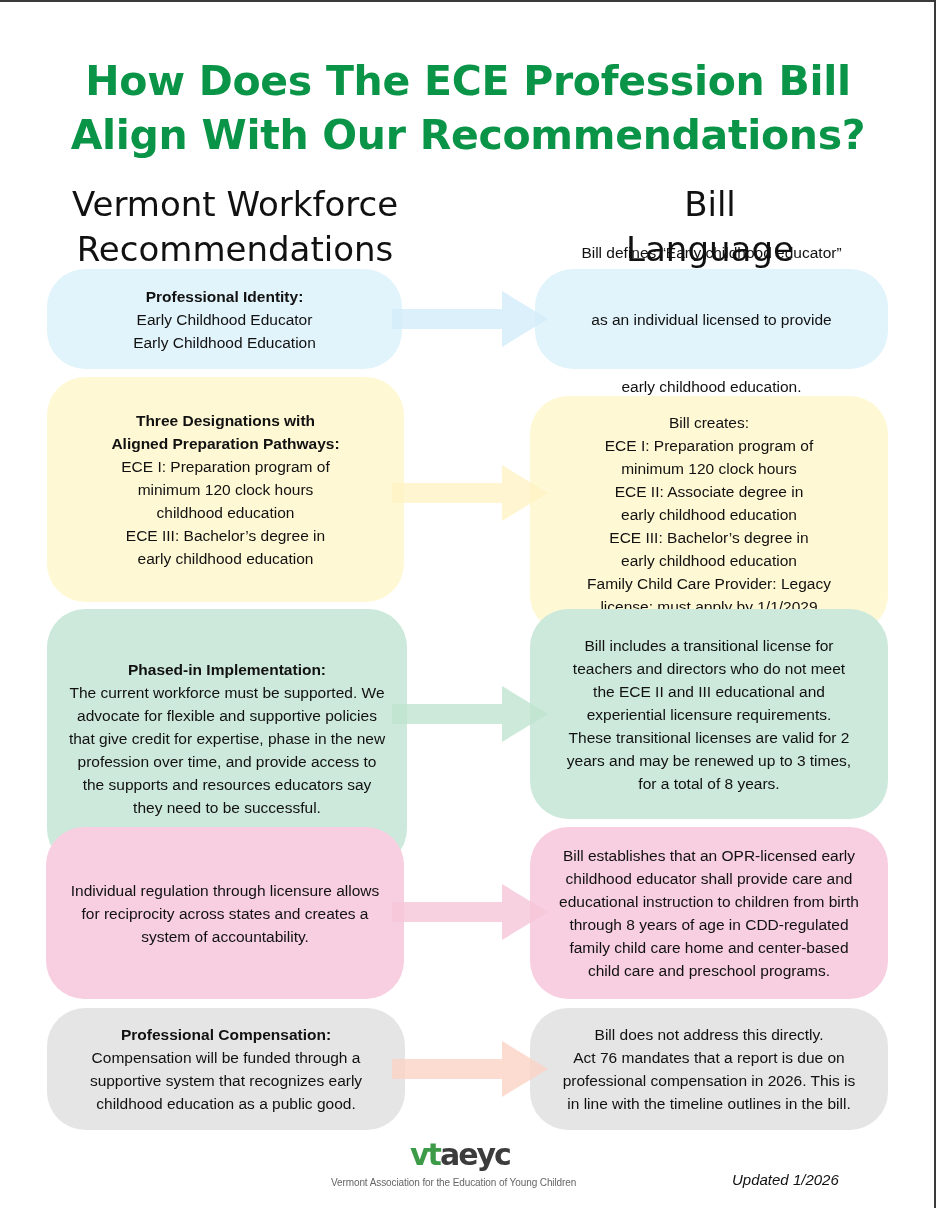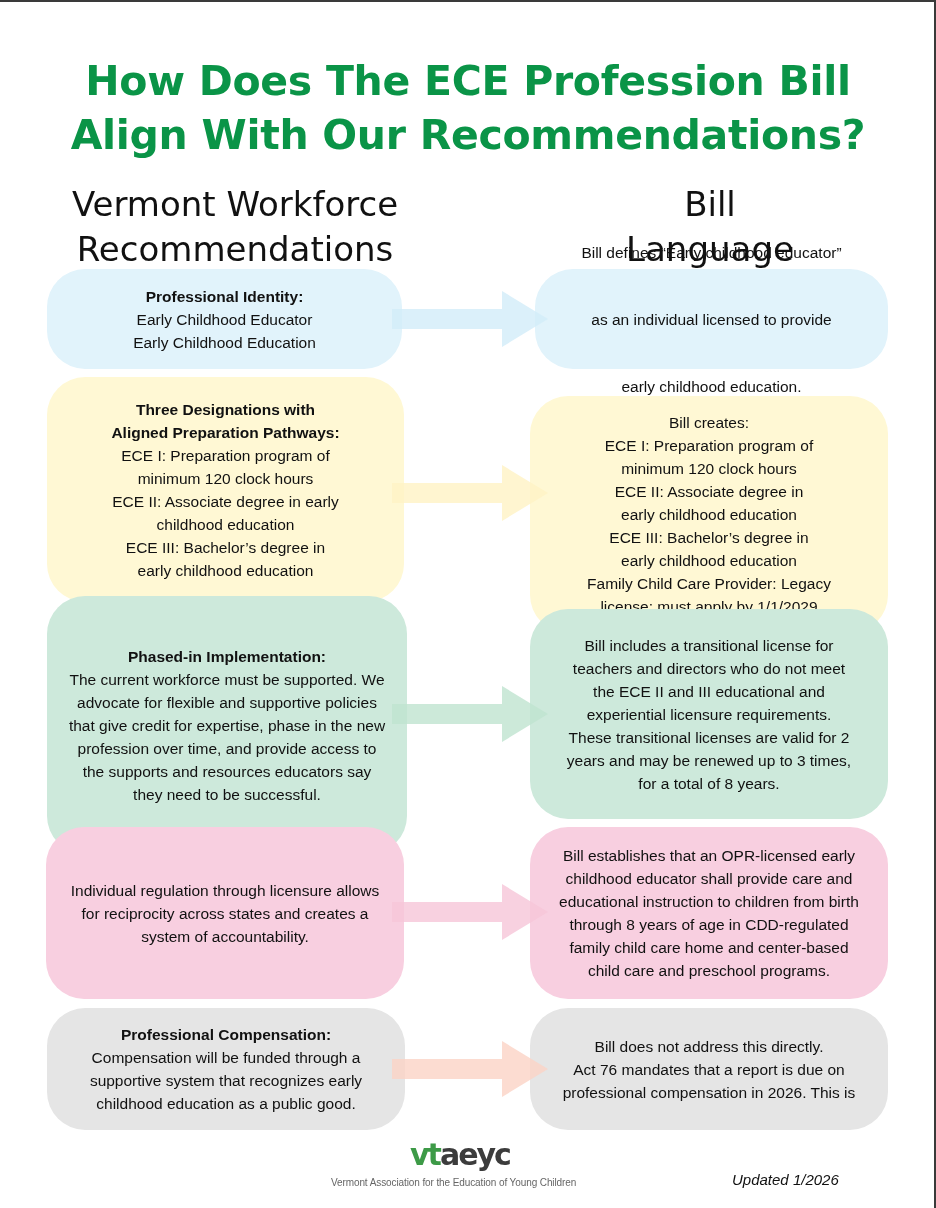--- a/index.html
+++ b/index.html
@@ -94,7 +94,6 @@
       <span class="ln hd">Aligned Preparation Pathways:</span>
       <span class="ln">ECE I: Preparation program of</span>
       <span class="ln">minimum 120 clock hours</span>
-      <span class="ln">ECE II: Associate degree in early</span>
       <span class="ln">childhood education</span>
       <span class="ln">ECE III: Bachelor’s degree in</span>
       <span class="ln">early childhood education</span>

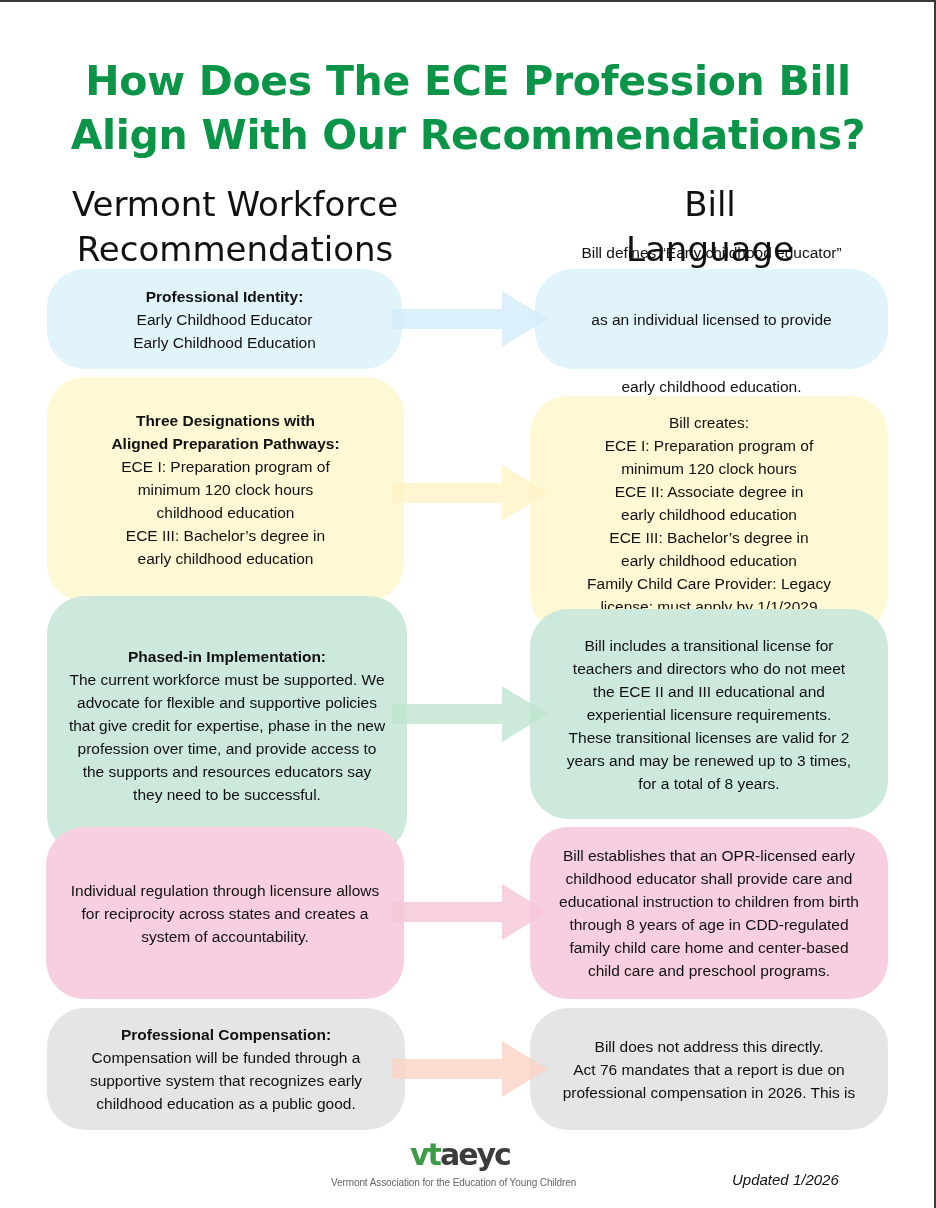--- a/index.html
+++ b/index.html
@@ -112,7 +112,7 @@
     <svg class="arrow" width="156" height="56" style="left: 392px; top: 463px;">
       <polygon points="0,18 110,18 110,0 156,28 110,56 110,38 0,38" fill="#fff3c4" fill-opacity="0.8"></polygon>
     </svg>
-    <div class="box green" style="left: 47px; top: 594px; width: 360px; height: 258px;">
+    <div class="box green" style="left: 47px; top: 607px; width: 360px; height: 258px;">
       <span class="ln hd">Phased-in Implementation:</span>
       <span class="ln">The current workforce must be supported. We</span>
       <span class="ln">advocate for flexible and supportive policies</span>

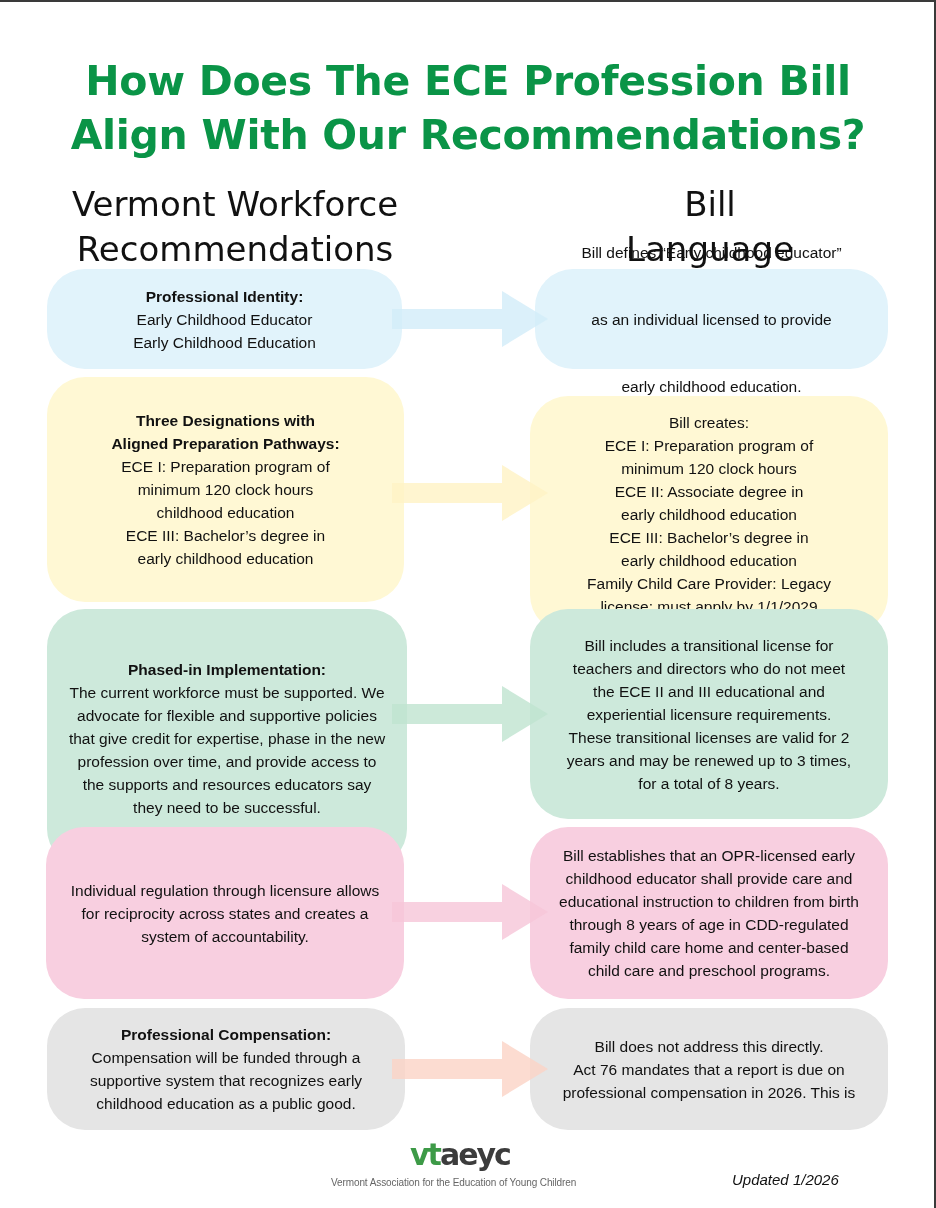--- a/index.html
+++ b/index.html
@@ -159,6 +159,7 @@
       <span class="ln">Bill does not address this directly.</span>
       <span class="ln">Act 76 mandates that a report is due on</span>
       <span class="ln">professional compensation in 2026. This is</span>
+      <span class="ln">in line with the timeline outlines in the bill.</span>
     </div>
     <svg class="arrow" width="156" height="56" style="left: 392px; top: 1039px;">
       <polygon points="0,18 110,18 110,0 156,28 110,56 110,38 0,38" fill="#fbd3c6" fill-opacity="0.8"></polygon>

